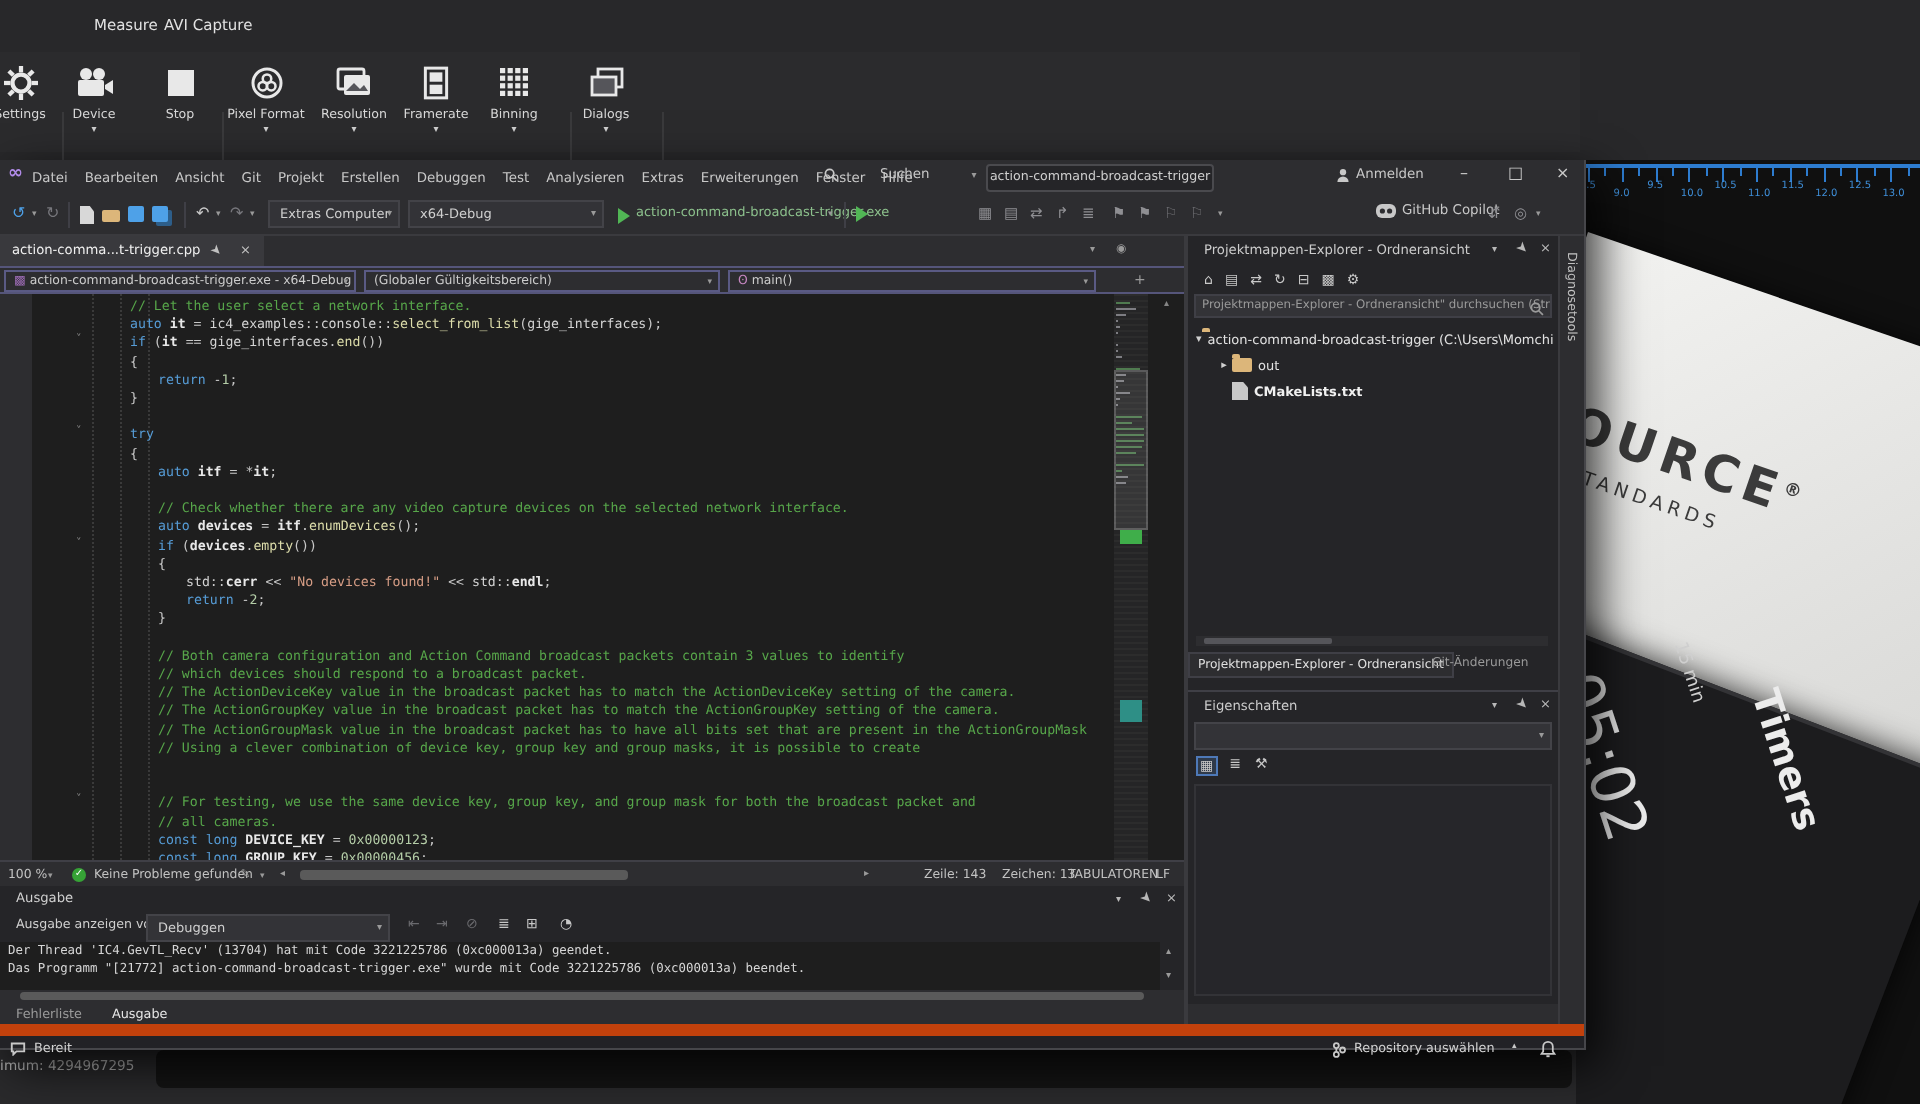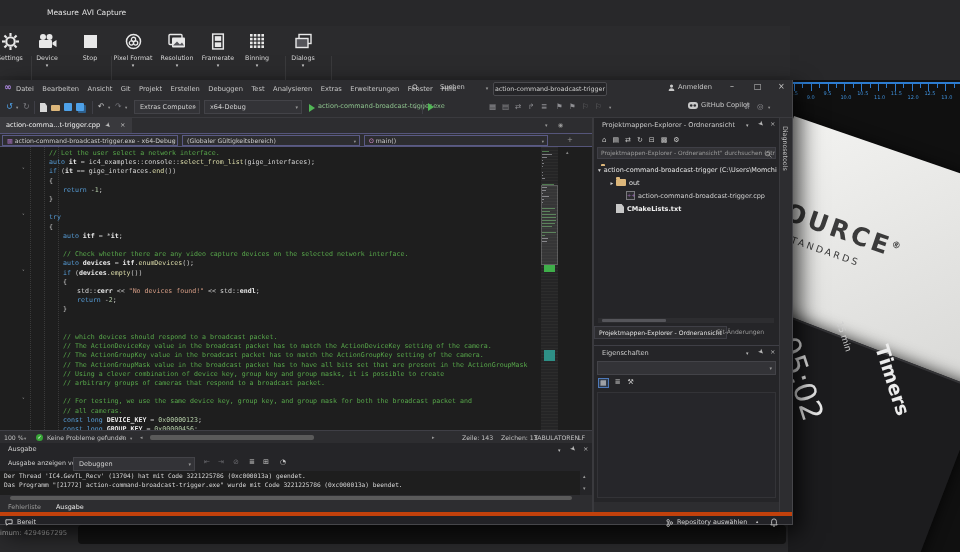--- a/index.html
+++ b/index.html
@@ -72,7 +72,7 @@
          line-height:10px;padding-left:4px;box-sizing:border-box;white-space:nowrap;overflow:hidden;}
   .crumb .cc{position:absolute;right:3px;top:1px;font-size:4.5px;color:#9a9a9a;}
   
-  #editor{left:0;top:67px;width:691px;height:283px;background:#1e1e1e;overflow:hidden;}
+  #editor{left:16px;top:67px;width:691px;height:283px;background:#1e1e1e;overflow:hidden;}
   .iguide{top:0px;width:0;height:283px;border-left:1px dotted #3a3a3a;}
   #code-lines{left:0;top:2px;width:541px;height:281px;}
   .cl{position:absolute;left:0;white-space:pre;font-family:"DejaVu Sans Mono",monospace;font-size:6.6px;line-height:9.2px;}

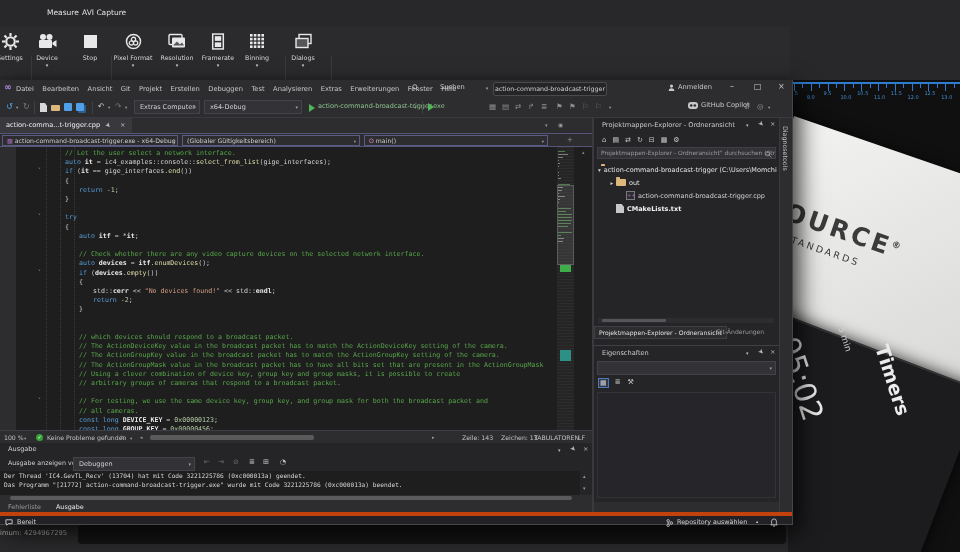--- a/index.html
+++ b/index.html
@@ -615,10 +615,6 @@
           <span>out</span>
         </div>
         <div class="tree-row">
-          <span class="cppicon" style="margin-left:30px">++</span>
-          <span style="color:#d0d0d0">action-command-broadcast-trigger.cpp</span>
-        </div>
-        <div class="tree-row">
           <span class="fileicon" style="margin-left:20px"></span>
           <span style="font-weight:bold;color:#f0f0f0">CMakeLists.txt</span>
         </div>

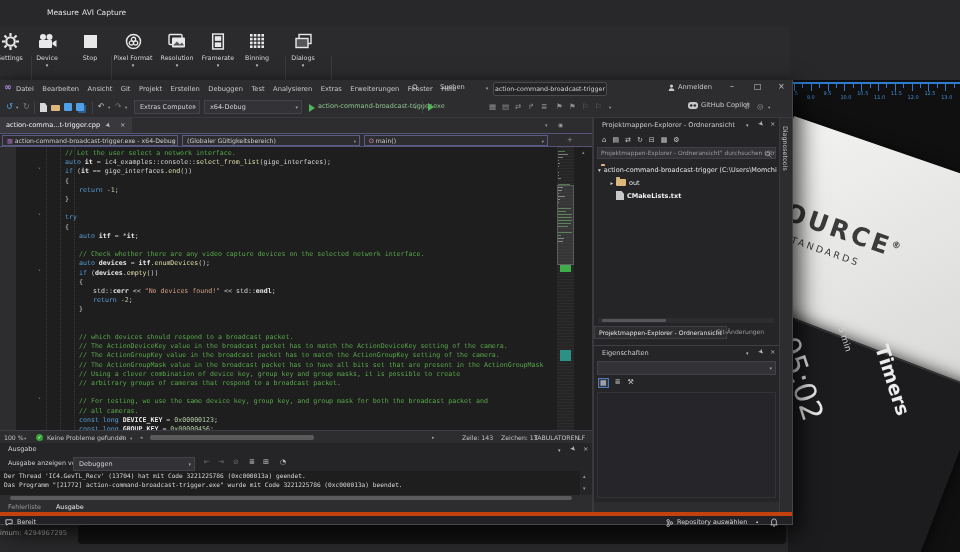--- a/index.html
+++ b/index.html
@@ -467,6 +467,7 @@
           <div class="cl" style="top: 147.2px; left: 77px;"><span class="tk-kw">return </span><span class="tk-pl">-</span><span class="tk-num">2</span><span class="tk-pl">;</span></div>
           <div class="cl" style="top: 156.4px; left: 63px;"><span class="tk-pl">}</span></div>
           <div class="cl" style="top: 165.6px; left: 63px;"></div>
+          <div class="cl" style="top: 174.8px; left: 63px;"><span class="tk-cm">// Both camera configuration and Action Command broadcast packets contain 3 values to identify</span></div>
           <div class="cl" style="top: 184px; left: 63px;"><span class="tk-cm">// which devices should respond to a broadcast packet.</span></div>
           <div class="cl" style="top: 202.4px; left: 63px;"><span class="tk-cm">// The ActionGroupKey value in the broadcast packet has to match the ActionGroupKey setting of the camera.</span></div>
           <div class="cl" style="top: 193.2px; left: 63px;"><span class="tk-cm">// The ActionDeviceKey value in the broadcast packet has to match the ActionDeviceKey setting of the camera.</span></div>

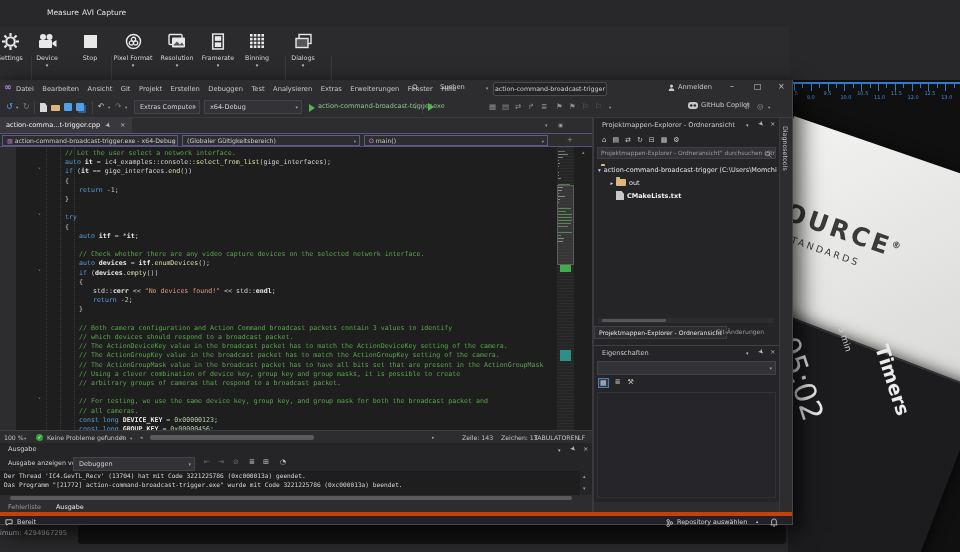--- a/index.html
+++ b/index.html
@@ -473,7 +473,6 @@
           <div class="cl" style="top: 193.2px; left: 63px;"><span class="tk-cm">// The ActionDeviceKey value in the broadcast packet has to match the ActionDeviceKey setting of the camera.</span></div>
           <div class="cl" style="top: 211.6px; left: 63px;"><span class="tk-cm">// The ActionGroupMask value in the broadcast packet has to have all bits set that are present in the ActionGroupMask</span></div>
           <div class="cl" style="top: 220.8px; left: 63px;"><span class="tk-cm">// Using a clever combination of device key, group key and group masks, it is possible to create</span></div>
-          <div class="cl" style="top: 230px; left: 63px;"><span class="tk-cm">// arbitrary groups of cameras that respond to a broadcast packet.</span></div>
           <div class="cl" style="top: 239.2px; left: 63px;"></div>
           <div class="cl" style="top: 248.4px; left: 63px;"><span class="tk-cm">// For testing, we use the same device key, group key, and group mask for both the broadcast packet and</span></div>
           <div class="cl" style="top: 257.6px; left: 63px;"><span class="tk-cm">// all cameras.</span></div>

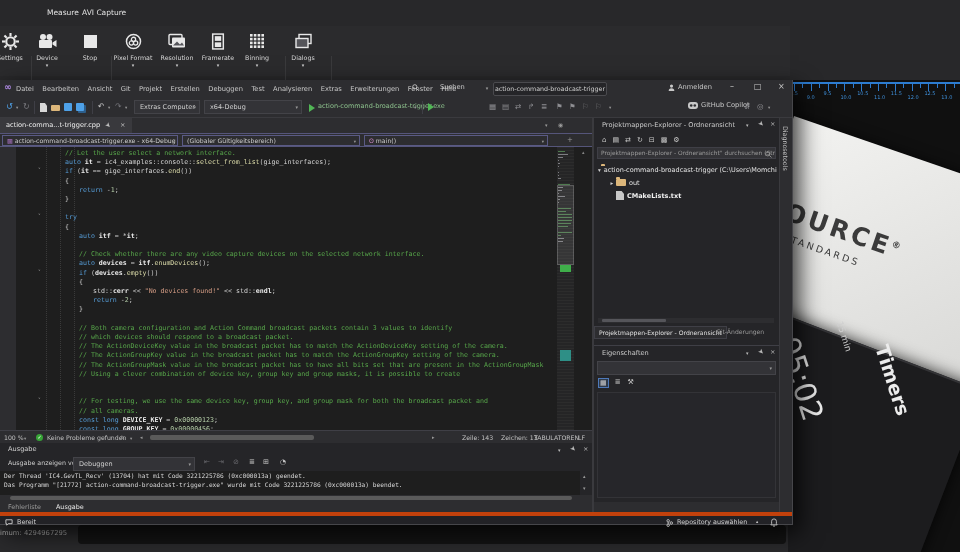--- a/index.html
+++ b/index.html
@@ -106,7 +106,7 @@
   .vscroll-ico{left:583px;font-size:5px;color:#9a9a9a;}
   
   #btmtabs{left:0;top:422px;width:592px;height:10px;}
-  #statusbar{left:0;top:432px;width:792px;height:12px;background:#222226;border-top:4px solid #c2410c;box-sizing:border-box;}
+  #statusbar{left:0;top:432px;width:792px;height:12px;background:#222226;border-top:6px solid #c2410c;box-sizing:border-box;}
   .sb-txt{top:2px;font-size:6.4px;color:#d2d2d2;white-space:nowrap;}
   
   #sepanel{left:594px;top:38px;width:185px;height:227px;background:#252528;}

